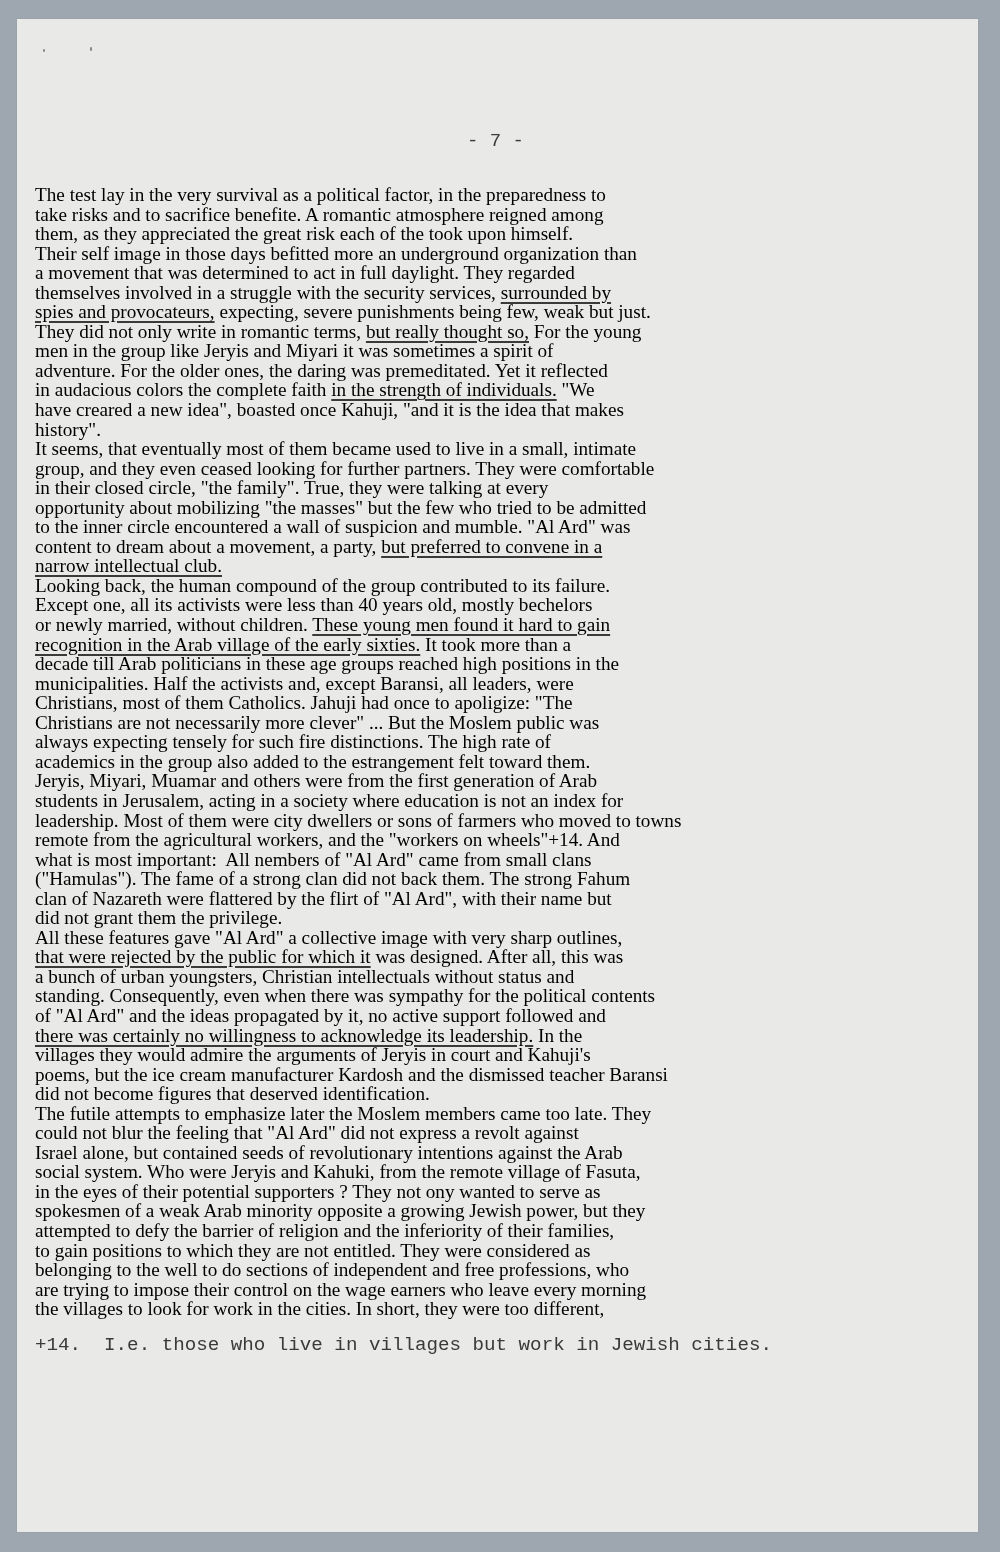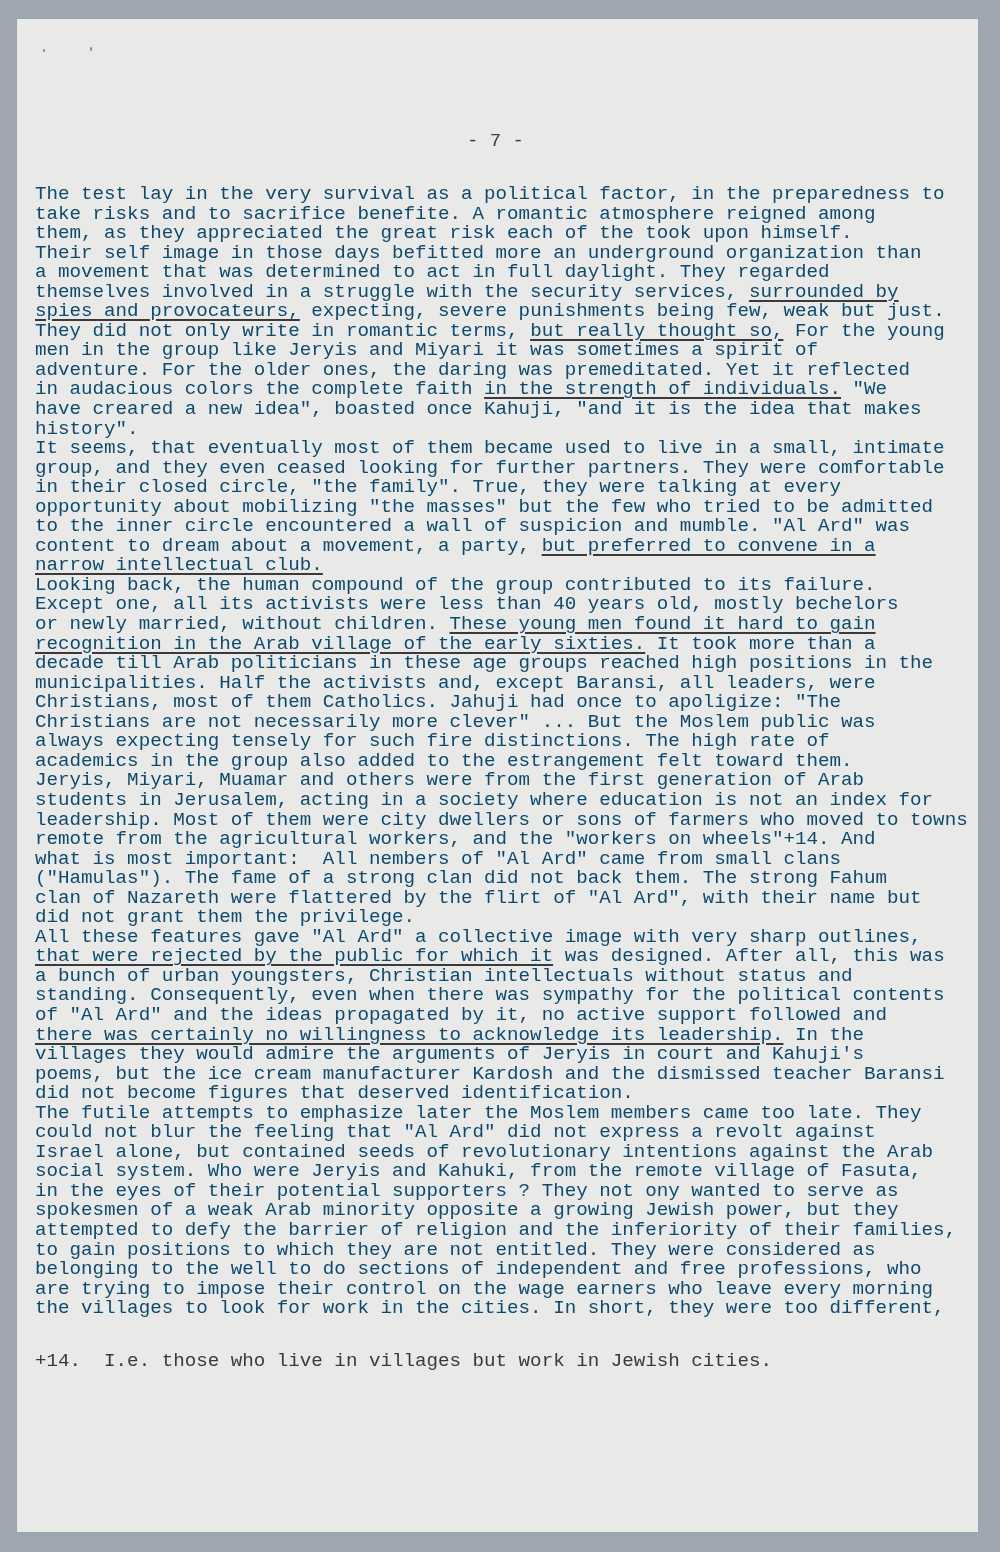--- a/index.html
+++ b/index.html
@@ -42,10 +42,10 @@
       position: absolute;
       left: 35px;
       top: 185px;
-      font-family: Liberation Mono, monospace;
+      font-family: Liberation Serif, serif;
       font-size: 19.2px;
       line-height: 19.55px;
-      color: #0c4a6e;
+      color: #000000;
       letter-spacing: 0px;
       white-space: pre;
     }

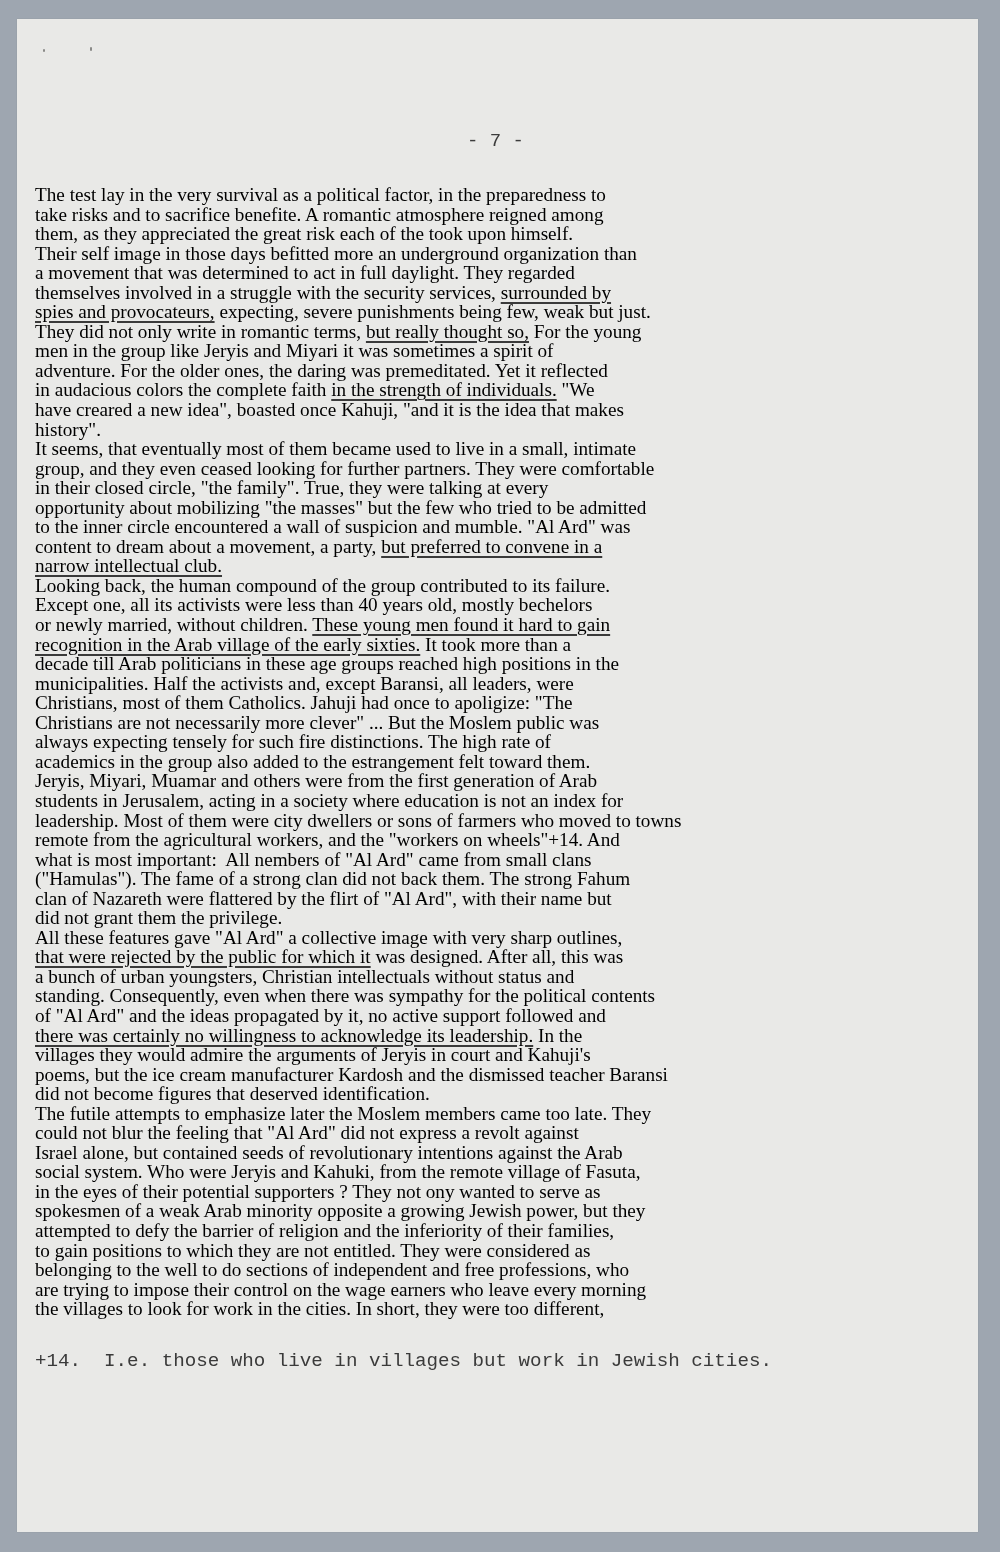--- a/index.html
+++ b/index.html
@@ -67,7 +67,6 @@
       font-size: 19.2px;
       color: #3a3a3a;
       white-space: pre;
-      margin-top: 16px;
     }
   </style>
 </head>

